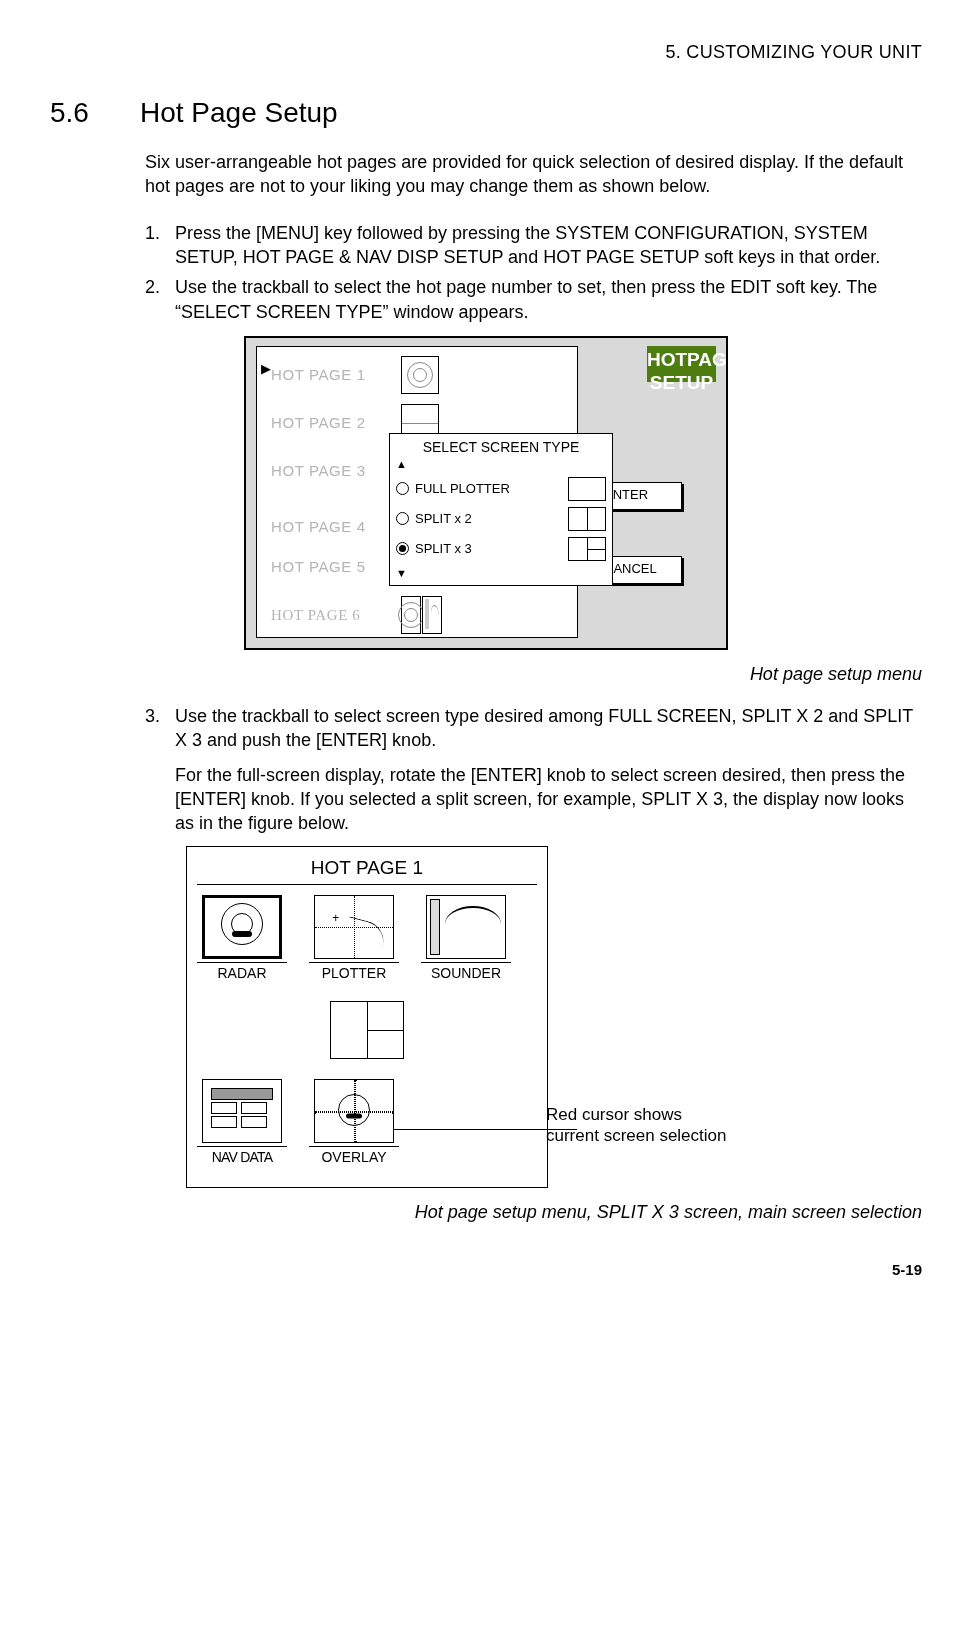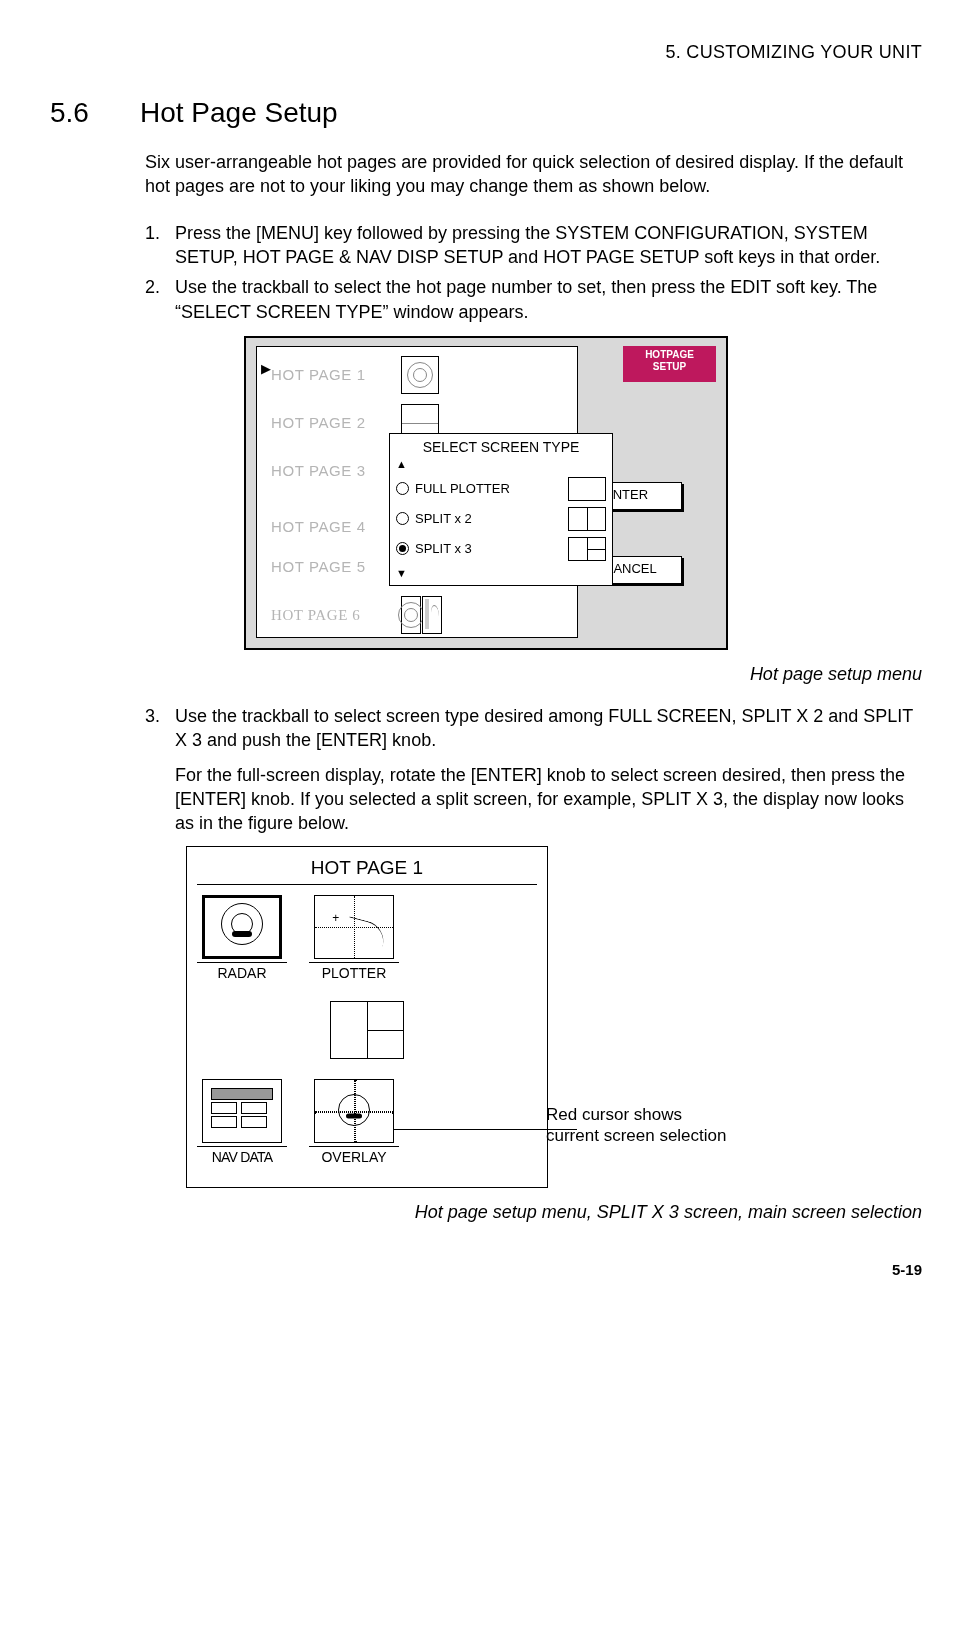--- a/index.html
+++ b/index.html
@@ -185,11 +185,11 @@
     position: absolute;
     right: 10px;
     top: 8px;
-    width: 93px;
+    width: 69px;
     height: 36px;
-    background: #be185d;
+    background: #4d7c0f;
     color: #fff;
-    font-size: 10px;
+    font-size: 19px;
     font-weight: bold;
     text-align: center;
     line-height: 1.2;

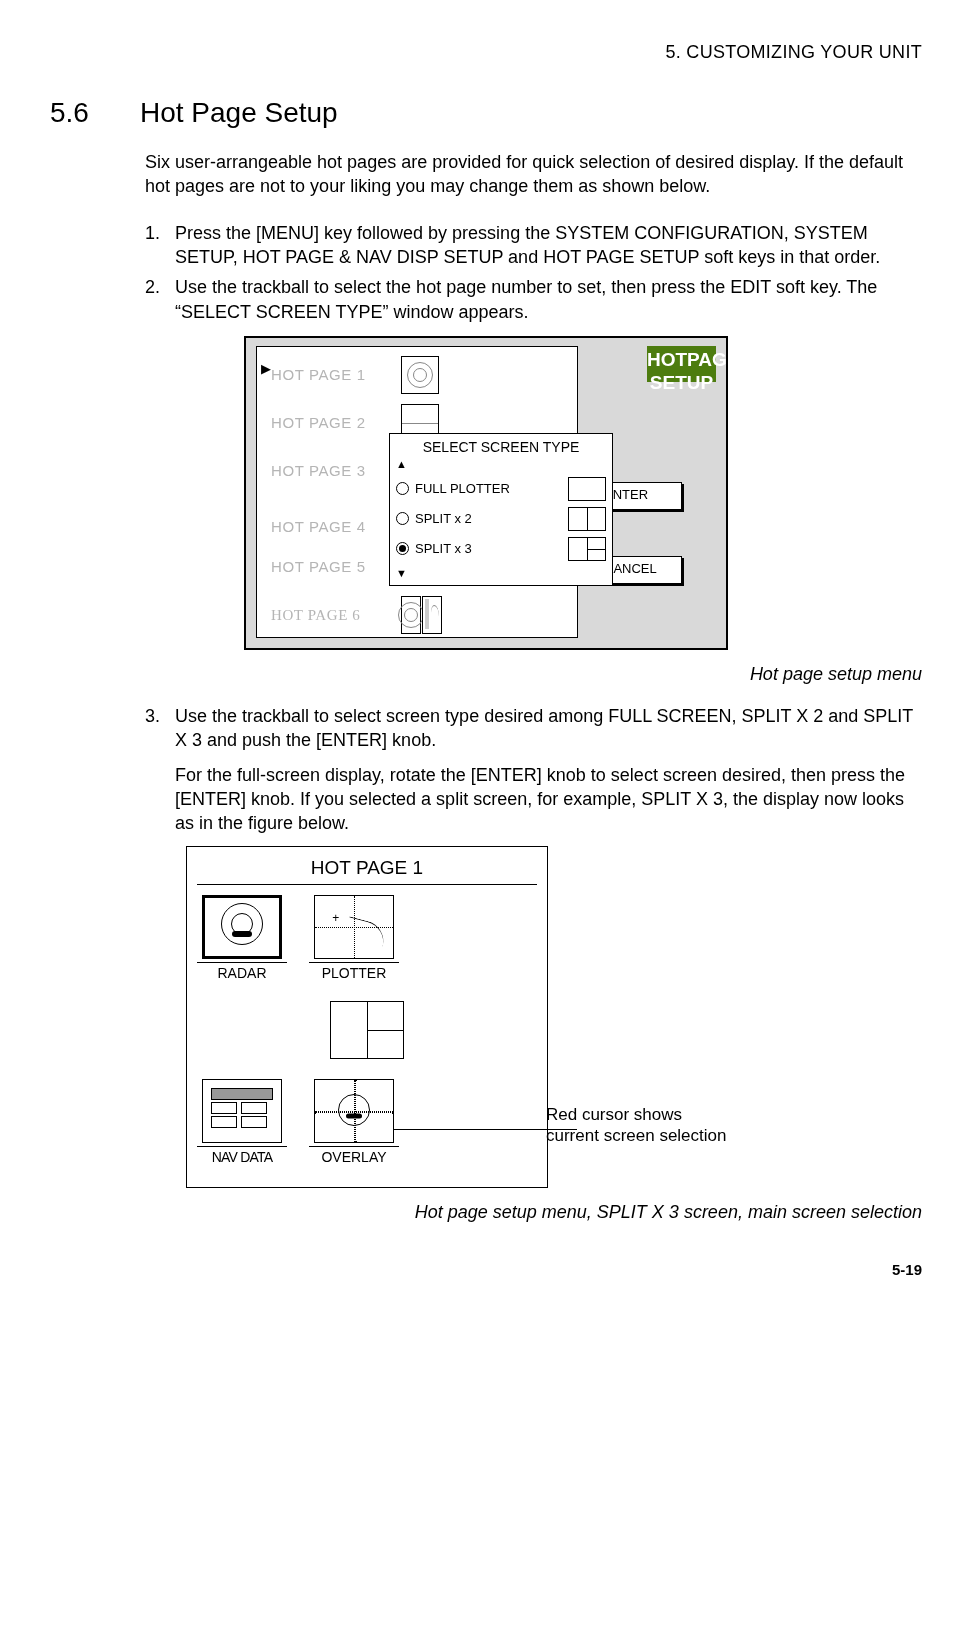--- a/index.html
+++ b/index.html
@@ -408,6 +408,13 @@
         </div>
         <div class="fig2-label">PLOTTER</div>
       </div>
+      <div class="fig2-item">
+        <div class="fig2-thumb sounder-lg">
+          <span class="sidebar"></span>
+            <span class="arc"></span>
+        </div>
+        <div class="fig2-label">SOUNDER</div>
+      </div>
     </div>
 
     <div class="layout-center">

